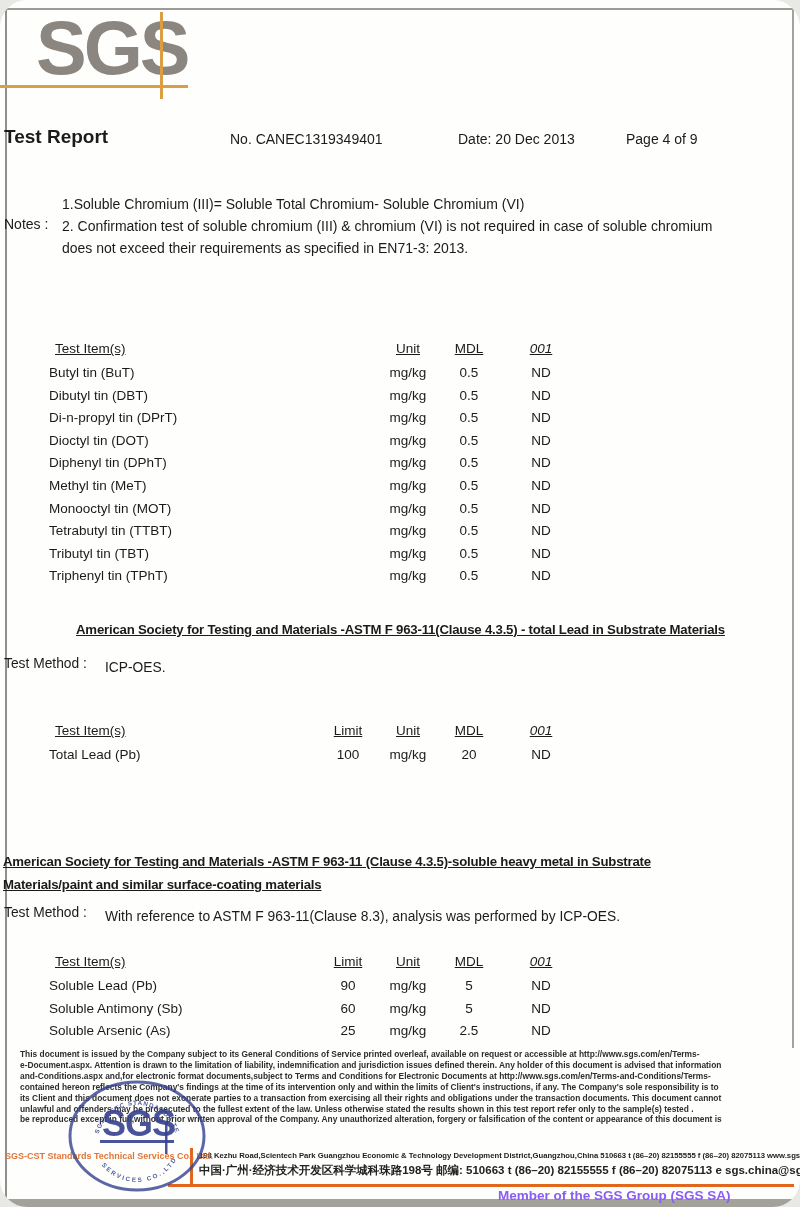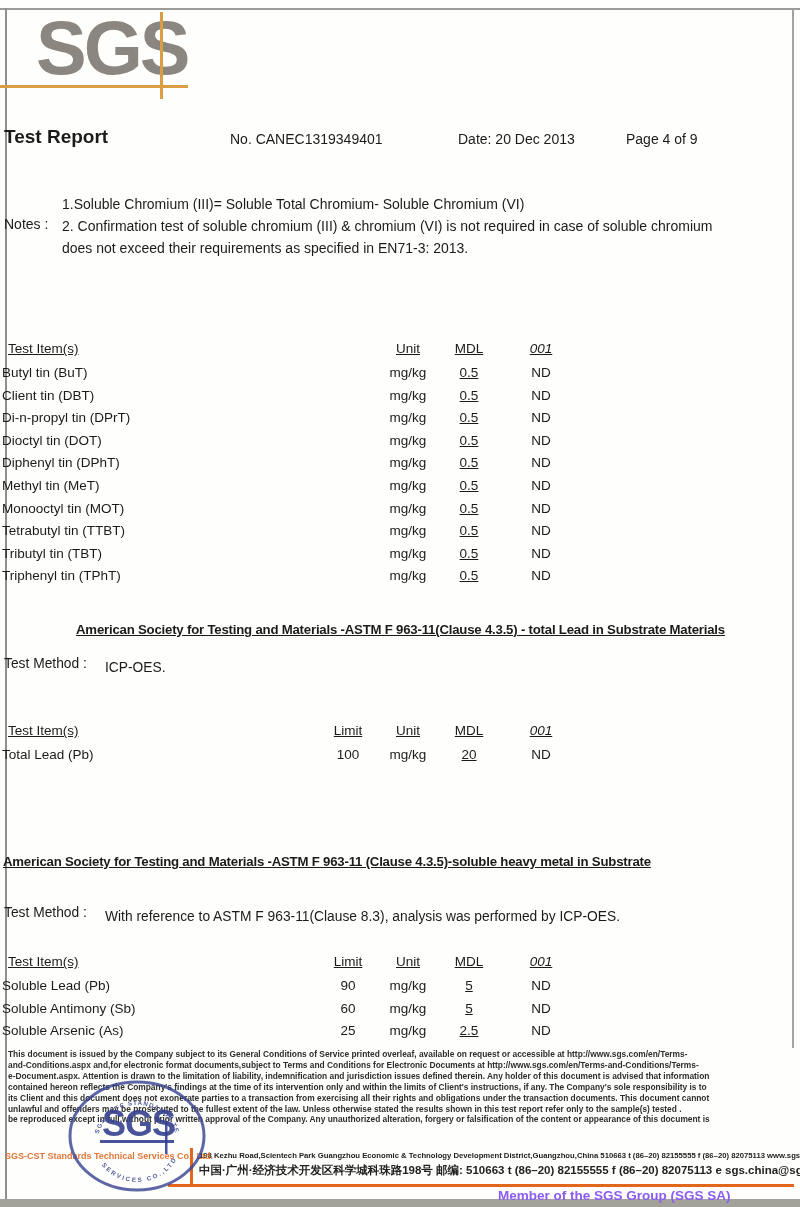--- a/index.html
+++ b/index.html
@@ -4,7 +4,7 @@
 <style>
   html,body{margin:0;padding:0;background:#e8e8e4;}
   .page{position:relative;width:800px;height:1207px;margin:0 auto;background:#fefefc;
-        font-family:"Liberation Sans",sans-serif;color:#1b1b1b;overflow:hidden;}
+        font-family:"Liberation Sans",sans-serif;color:#1b1b1b;overflow:hidden;border-radius:27px;}
   .abs{position:absolute;}
   .nowrap{white-space:nowrap;}
   

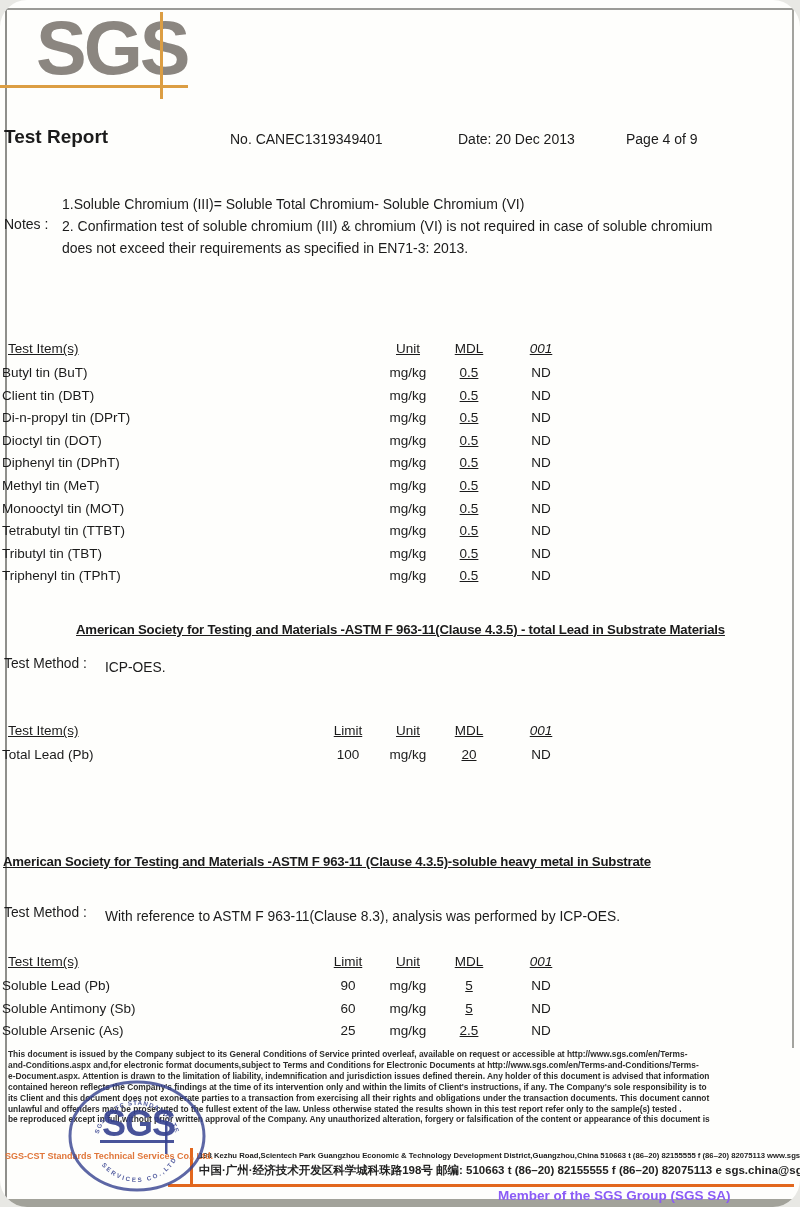--- a/index.html
+++ b/index.html
@@ -31,7 +31,7 @@
   .tr{position:relative;height:22.6px;line-height:22.6px;}
   .tr-h{position:relative;height:26px;line-height:26px;}
   .tr-h span{text-decoration:underline;}
-  .c-item{position:absolute;left:8px;white-space:nowrap;}
+  .c-item{position:absolute;left:8px;white-space:nowrap;padding-left:47px;}
   .tr .c-item{left:2px;}
   .c-limit{position:absolute;left:315px;width:66px;text-align:center;}
   .c-unit{position:absolute;left:375px;width:66px;text-align:center;}

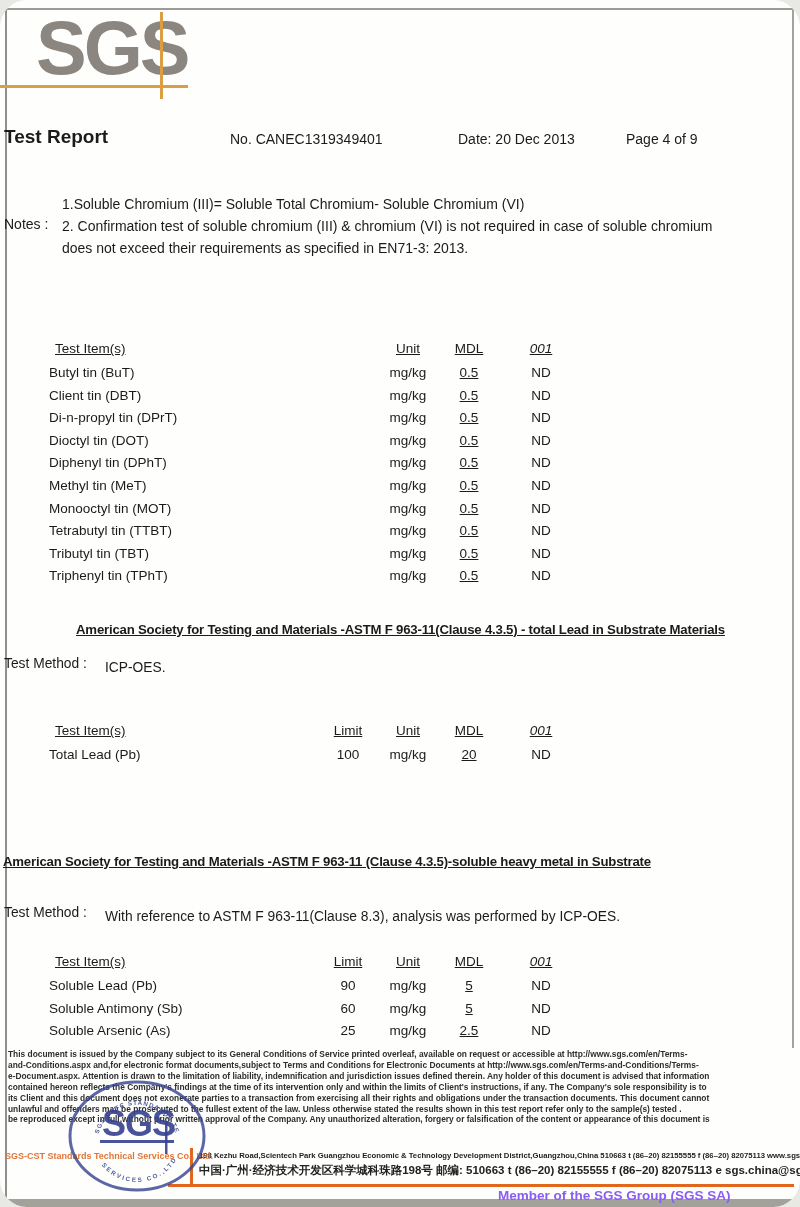--- a/index.html
+++ b/index.html
@@ -35,7 +35,7 @@
   .tr .c-item{left:2px;}
   .c-limit{position:absolute;left:315px;width:66px;text-align:center;}
   .c-unit{position:absolute;left:375px;width:66px;text-align:center;}
-  .c-mdl{position:absolute;left:437px;width:64px;text-align:center;text-decoration:underline;}
+  .c-mdl{position:absolute;left:437px;width:64px;text-align:center;}
   .c-res{position:absolute;left:508px;width:66px;text-align:center;}
   .italic{font-style:italic;}
   .tbl-1{top:336px;}

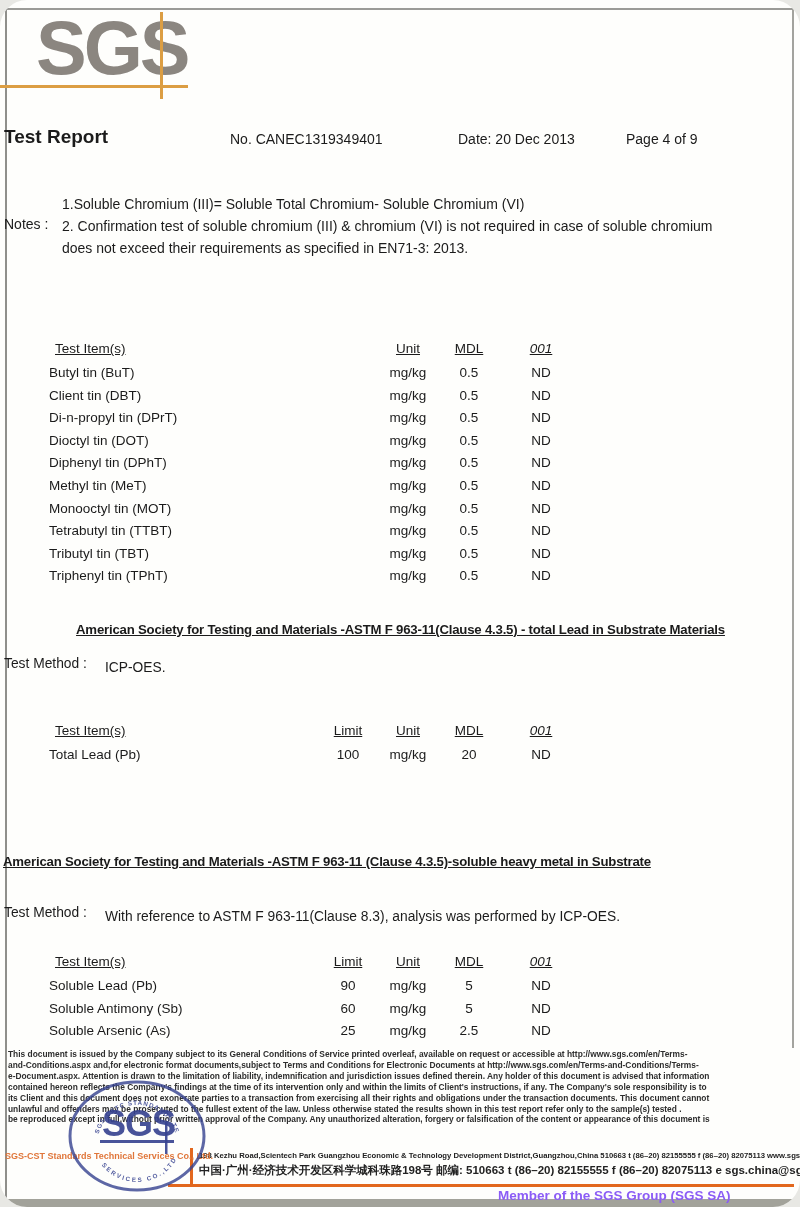--- a/index.html
+++ b/index.html
@@ -107,7 +107,7 @@
           <span class="c-res">ND</span>
         </div>
         <div class="tr">
-          <span class="c-item">Client tin (DBT)</span>
+          <span class="c-item">Dibutyl tin (DBT)</span>
           <span class="c-unit">mg/kg</span>
           <span class="c-mdl">0.5</span>
           <span class="c-res">ND</span>

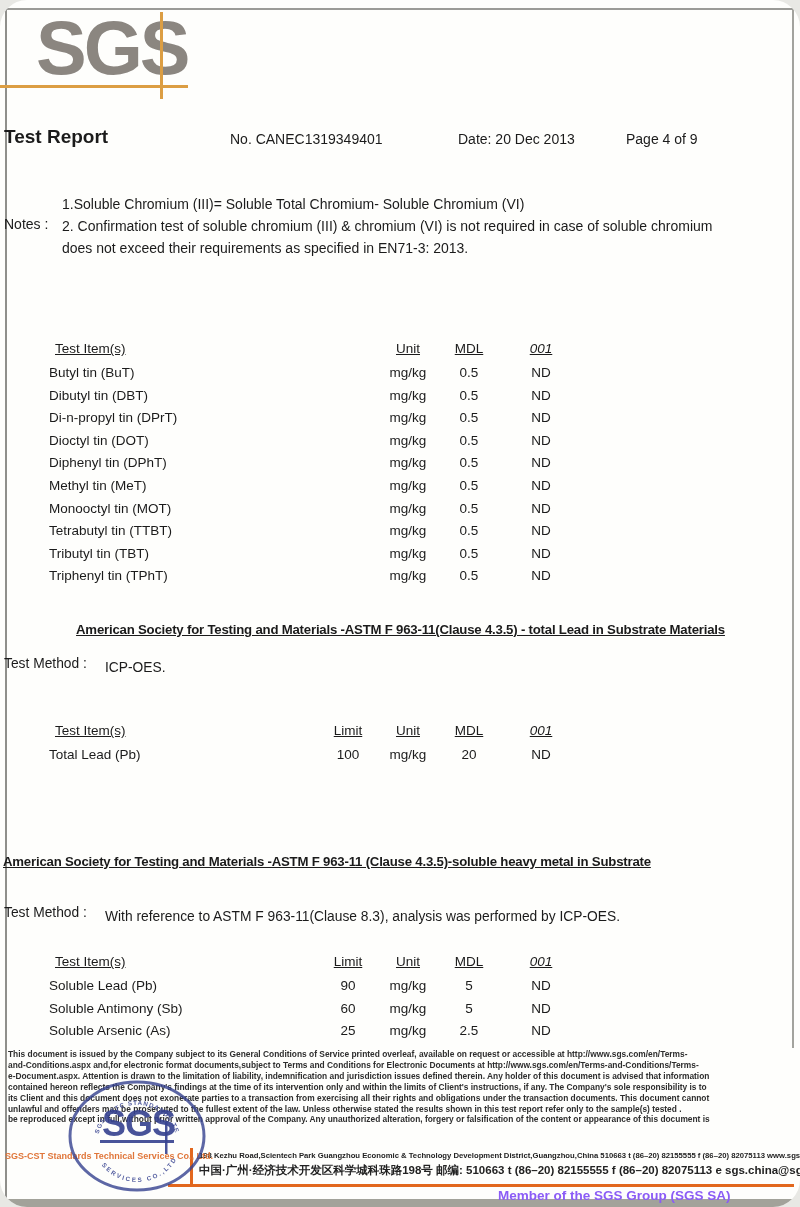--- a/index.html
+++ b/index.html
@@ -192,6 +192,7 @@
 
   <div class="abs sec-heading sec2-heading">
       <div class="ln">American Society for Testing and Materials -ASTM F 963-11 (Clause 4.3.5)-soluble heavy metal in Substrate</div>
+      <div class="ln">Materials/paint and similar surface-coating materials</div>
     </div>
   <div class="abs tm-label tm2">Test Method :</div>
   <div class="abs tm-lines tm2">

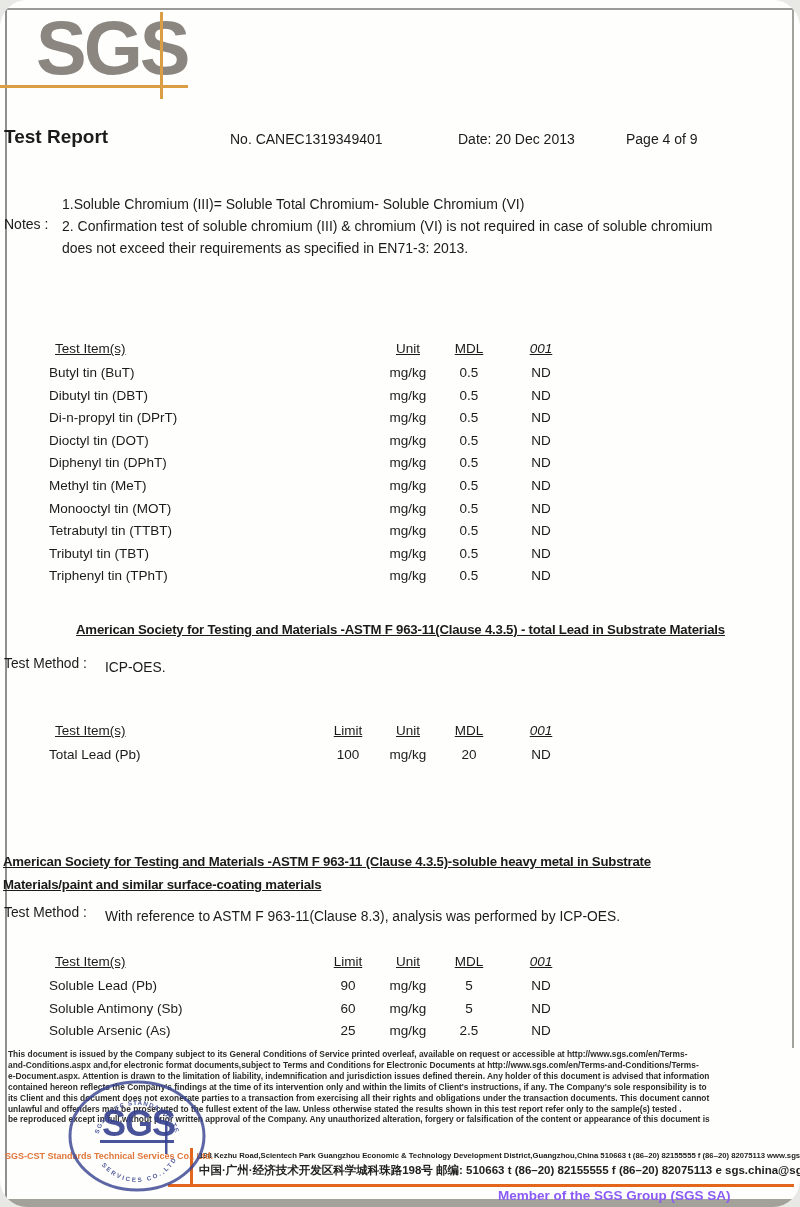--- a/index.html
+++ b/index.html
@@ -54,7 +54,7 @@
   
   .legal{left:8px;top:1049px;width:786px;font-size:8.4px;font-weight:bold;
          line-height:10.9px;color:#2e2e2e;}
-  .legal .ln{white-space:nowrap;}
+  .legal .ln{white-space:nowrap;margin-left:12px;}
   
   .stamp{left:46px;top:1078px;z-index:3;}
   .company-lines{left:5px;top:1150px;font-size:9px;font-weight:bold;color:#e0763a;

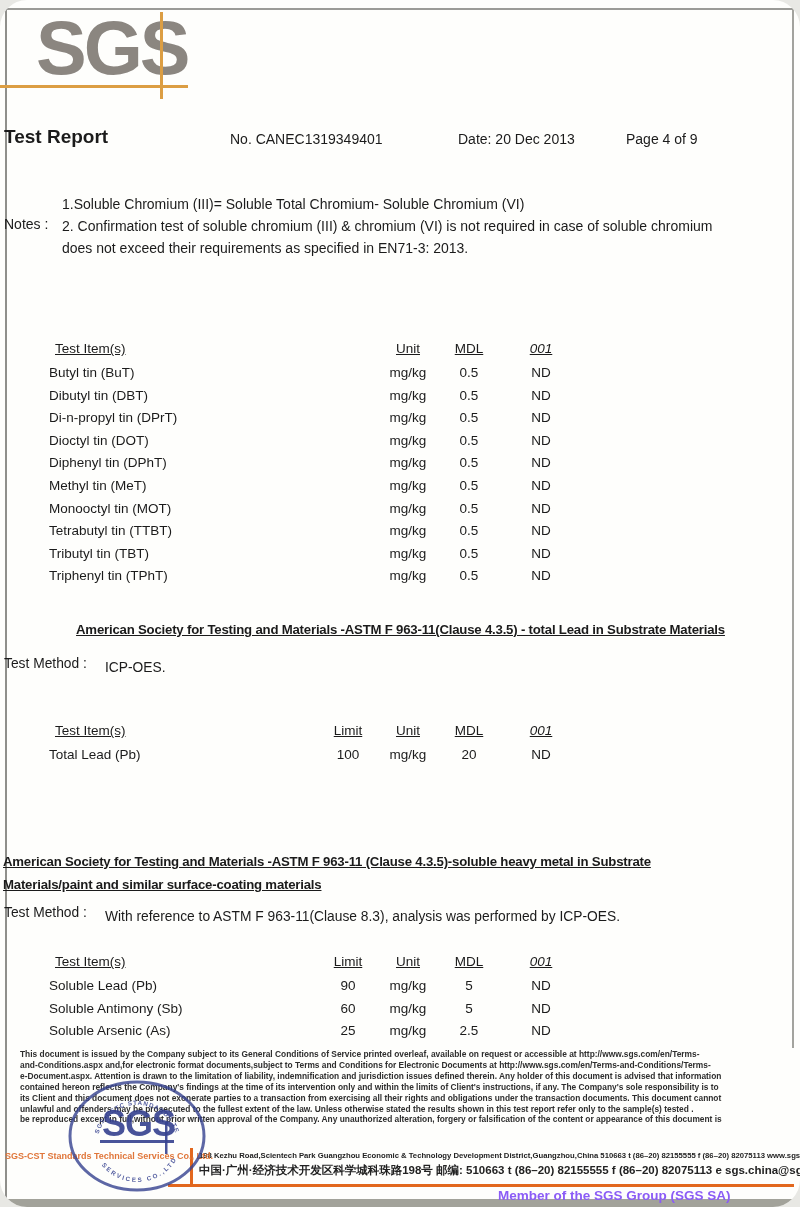--- a/index.html
+++ b/index.html
@@ -234,8 +234,8 @@
 
   <div class="abs legal">
       <div class="ln">This document is issued by the Company subject to its General Conditions of Service printed overleaf, available on request or accessible at http://www.sgs.com/en/Terms-</div>
+      <div class="ln">e-Document.aspx. Attention is drawn to the limitation of liability, indemnification and jurisdiction issues defined therein. Any holder of this document is advised that information</div>
       <div class="ln">and-Conditions.aspx and,for electronic format documents,subject to Terms and Conditions for Electronic Documents at http://www.sgs.com/en/Terms-and-Conditions/Terms-</div>
-      <div class="ln">e-Document.aspx. Attention is drawn to the limitation of liability, indemnification and jurisdiction issues defined therein. Any holder of this document is advised that information</div>
       <div class="ln">contained hereon reflects the Company's findings at the time of its intervention only and within the limits of Client's instructions, if any.  The Company's sole responsibility is to</div>
       <div class="ln">its Client and this document does not exonerate parties to a transaction from exercising all their rights and obligations under the transaction documents. This document cannot</div>
       <div class="ln">unlawful and offenders may be prosecuted to the fullest extent of the law. Unless otherwise stated the results shown in this test report refer only to the sample(s) tested .</div>

